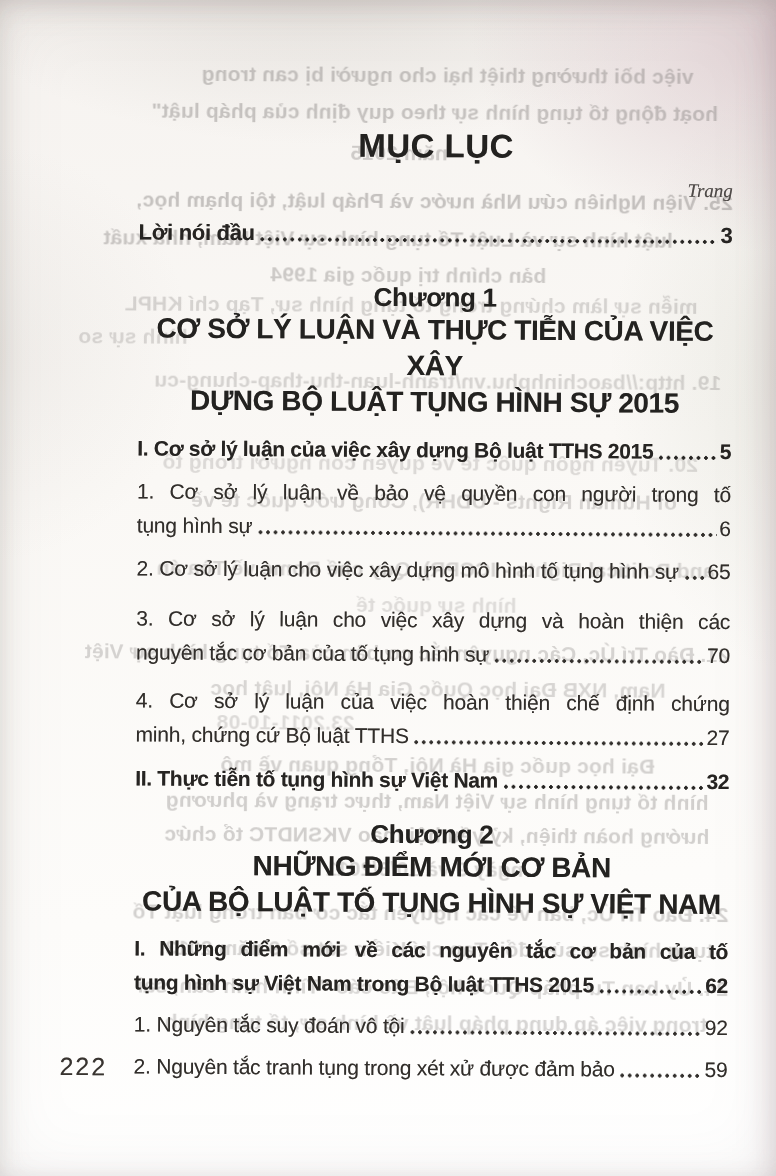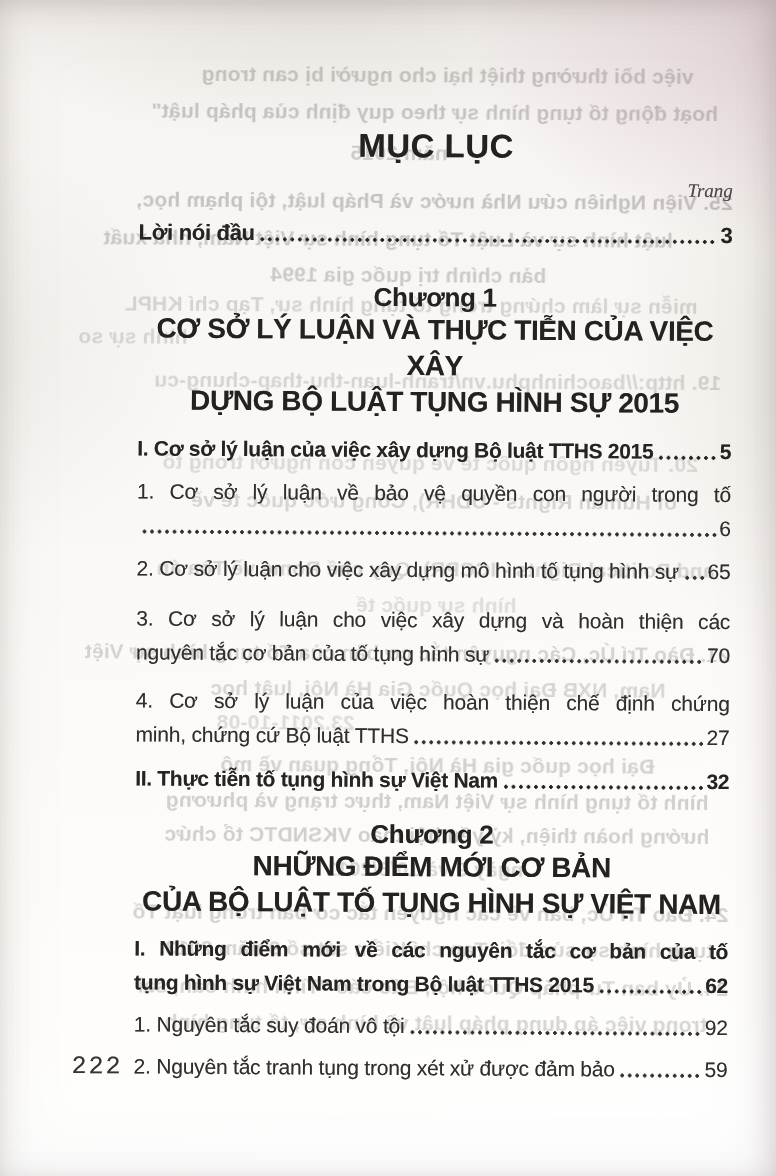--- a/index.html
+++ b/index.html
@@ -137,6 +137,7 @@
       <div class="entry" style="margin-top:9px;">
         <div class="jl">1. Cơ sở lý luận về bảo vệ quyền con người trong tố</div>
         <div class="fl">
+          <span class="lbl">tụng hình sự</span>
           <span class="dotfill"></span>
           <span class="pg">6</span>
         </div>

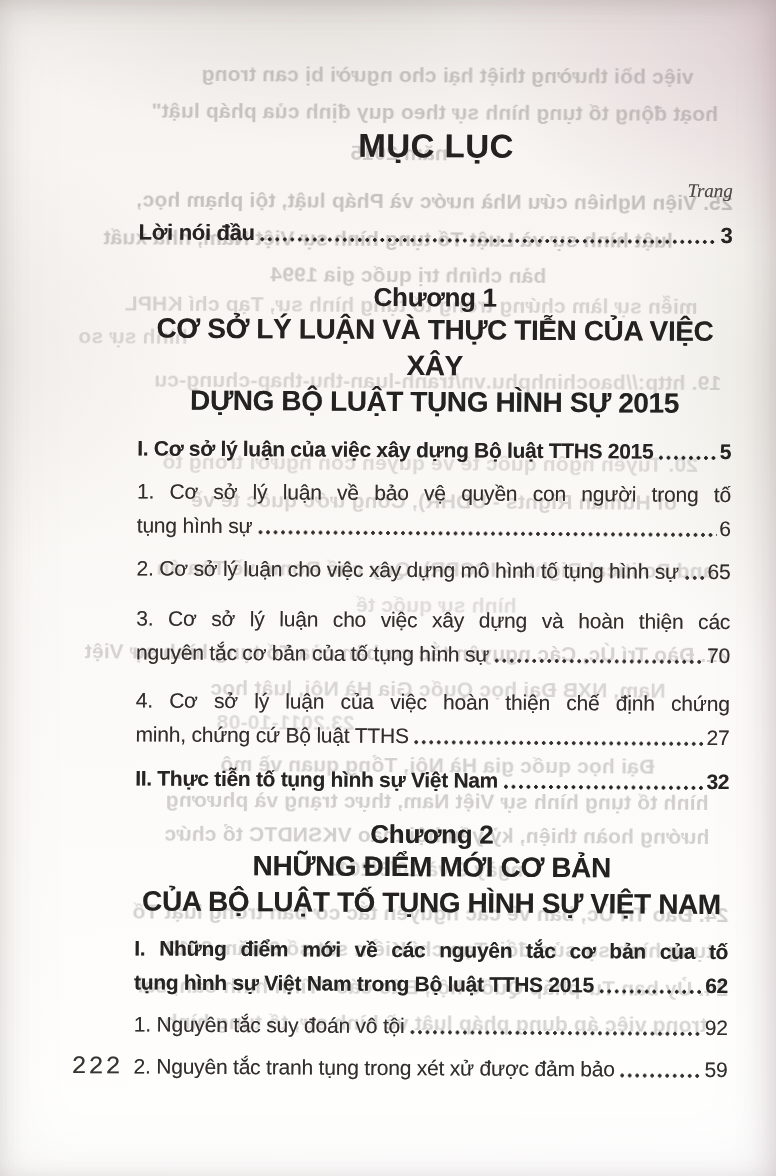--- a/index.html
+++ b/index.html
@@ -69,8 +69,8 @@
   }
   .intro-entry{margin-top:16px;font-size:22px;line-height:32px;}
   .folio{
-    position:absolute;left:78px;top:1054px;
-    font-family:Liberation Mono, monospace;
+    position:absolute;left:66px;top:1054px;
+    font-family:Liberation Sans, sans-serif;
     font-size:25px;color:#383430;letter-spacing:2px;
     text-shadow:0 0 0.5px rgba(70,64,58,0.45);
   }

